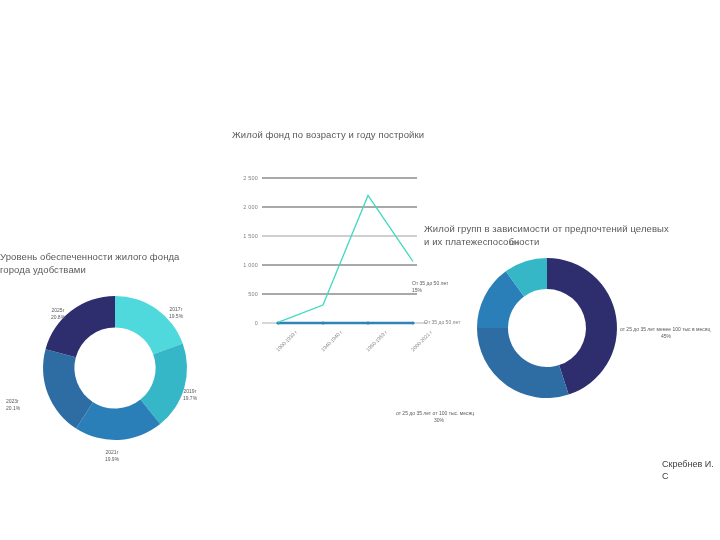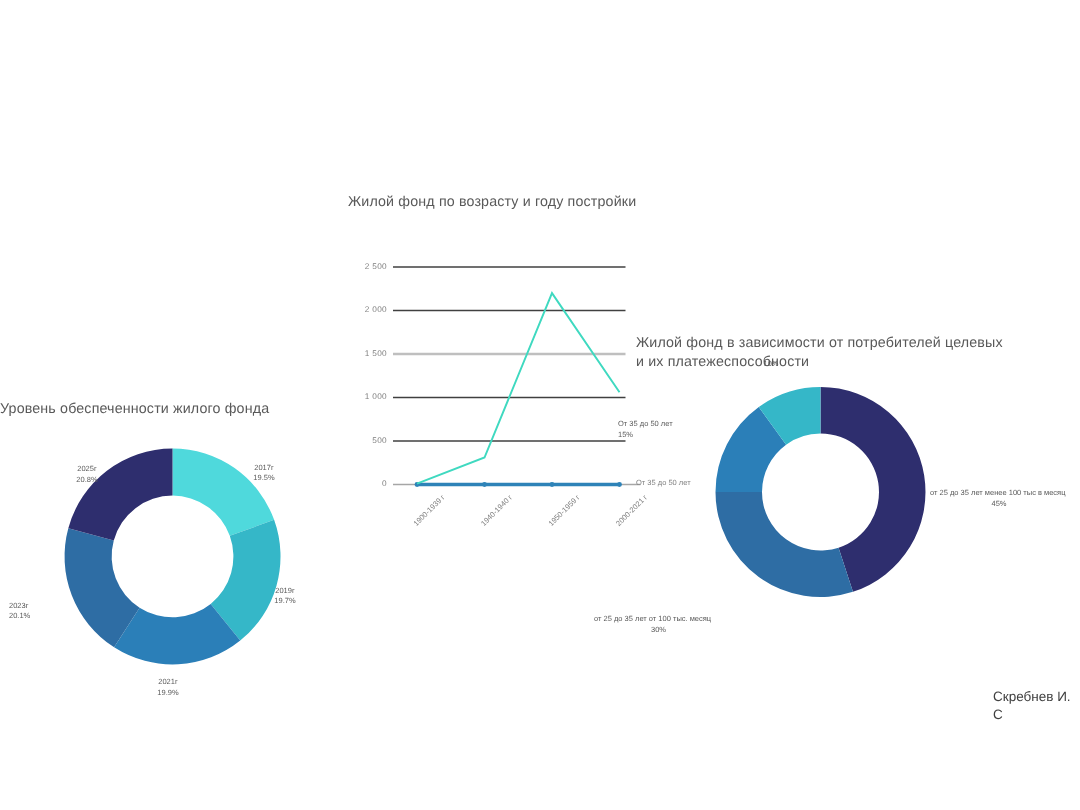--- a/index.html
+++ b/index.html
@@ -178,7 +178,7 @@
   <div class="chart-block" style="left:412px; top:222px; width:300px; height:240px;">
 
     <div class="chart-title" style="width:276px; margin-left:12px;">
-      <div>Жилой фонд в зависимости от потребителей целевых</div>
+      <div>Жилой групп в зависимости от предпочтений целевых</div>
       <div>и их платежеспособности</div>
     </div>
 

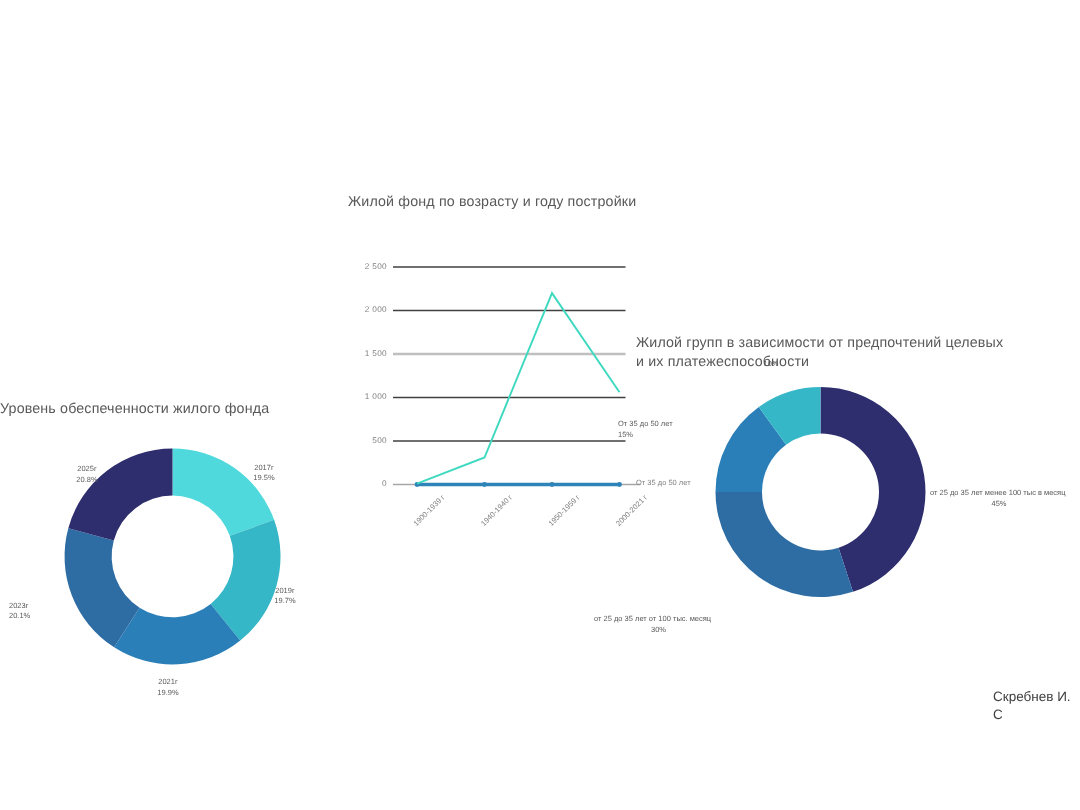--- a/index.html
+++ b/index.html
@@ -86,7 +86,7 @@
 
 <div class="slide">
 
-  <div class="chart-block" style="left:0px; top:250px; width:230px; height:220px;margin-top:16px;">
+  <div class="chart-block" style="left:0px; top:250px; width:230px; height:220px;">
 
     <div class="chart-title" style="width:230px;">
       <div>Уровень обеспеченности жилого фонда</div>

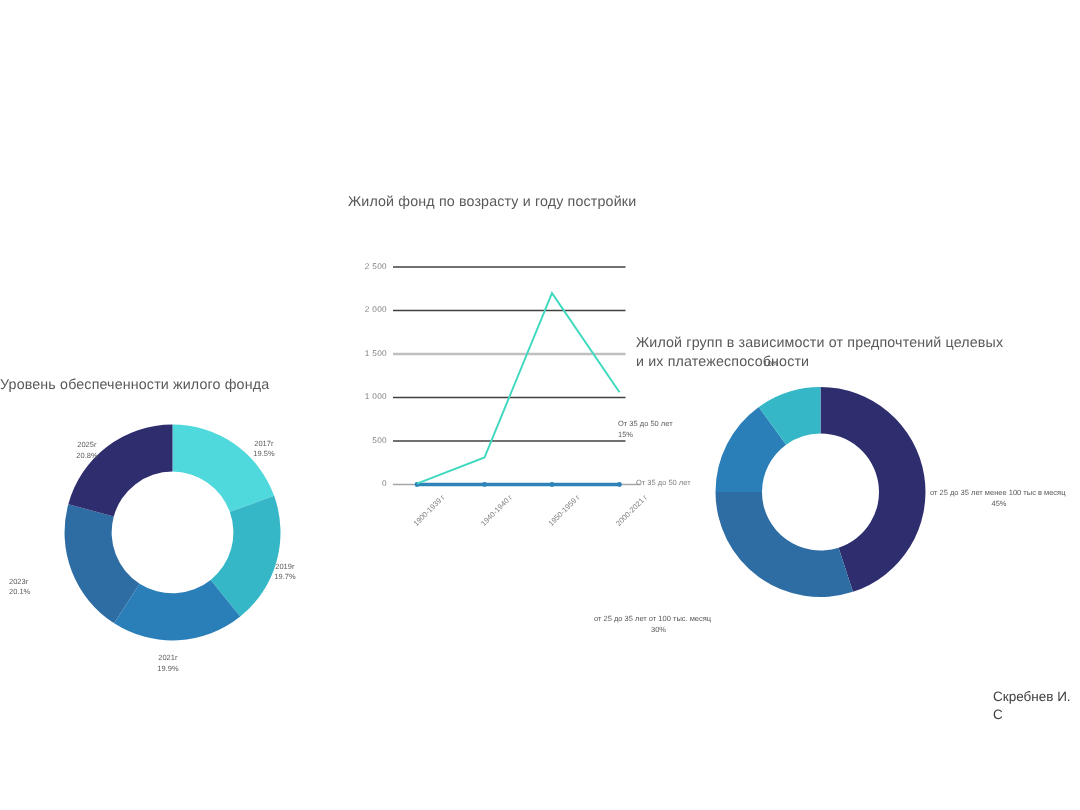--- a/index.html
+++ b/index.html
@@ -90,6 +90,7 @@
 
     <div class="chart-title" style="width:230px;">
       <div>Уровень обеспеченности жилого фонда</div>
+      <div>города удобствами</div>
     </div>
 
     <div class="donut-wrap" style="width:230px; height:180px;">

